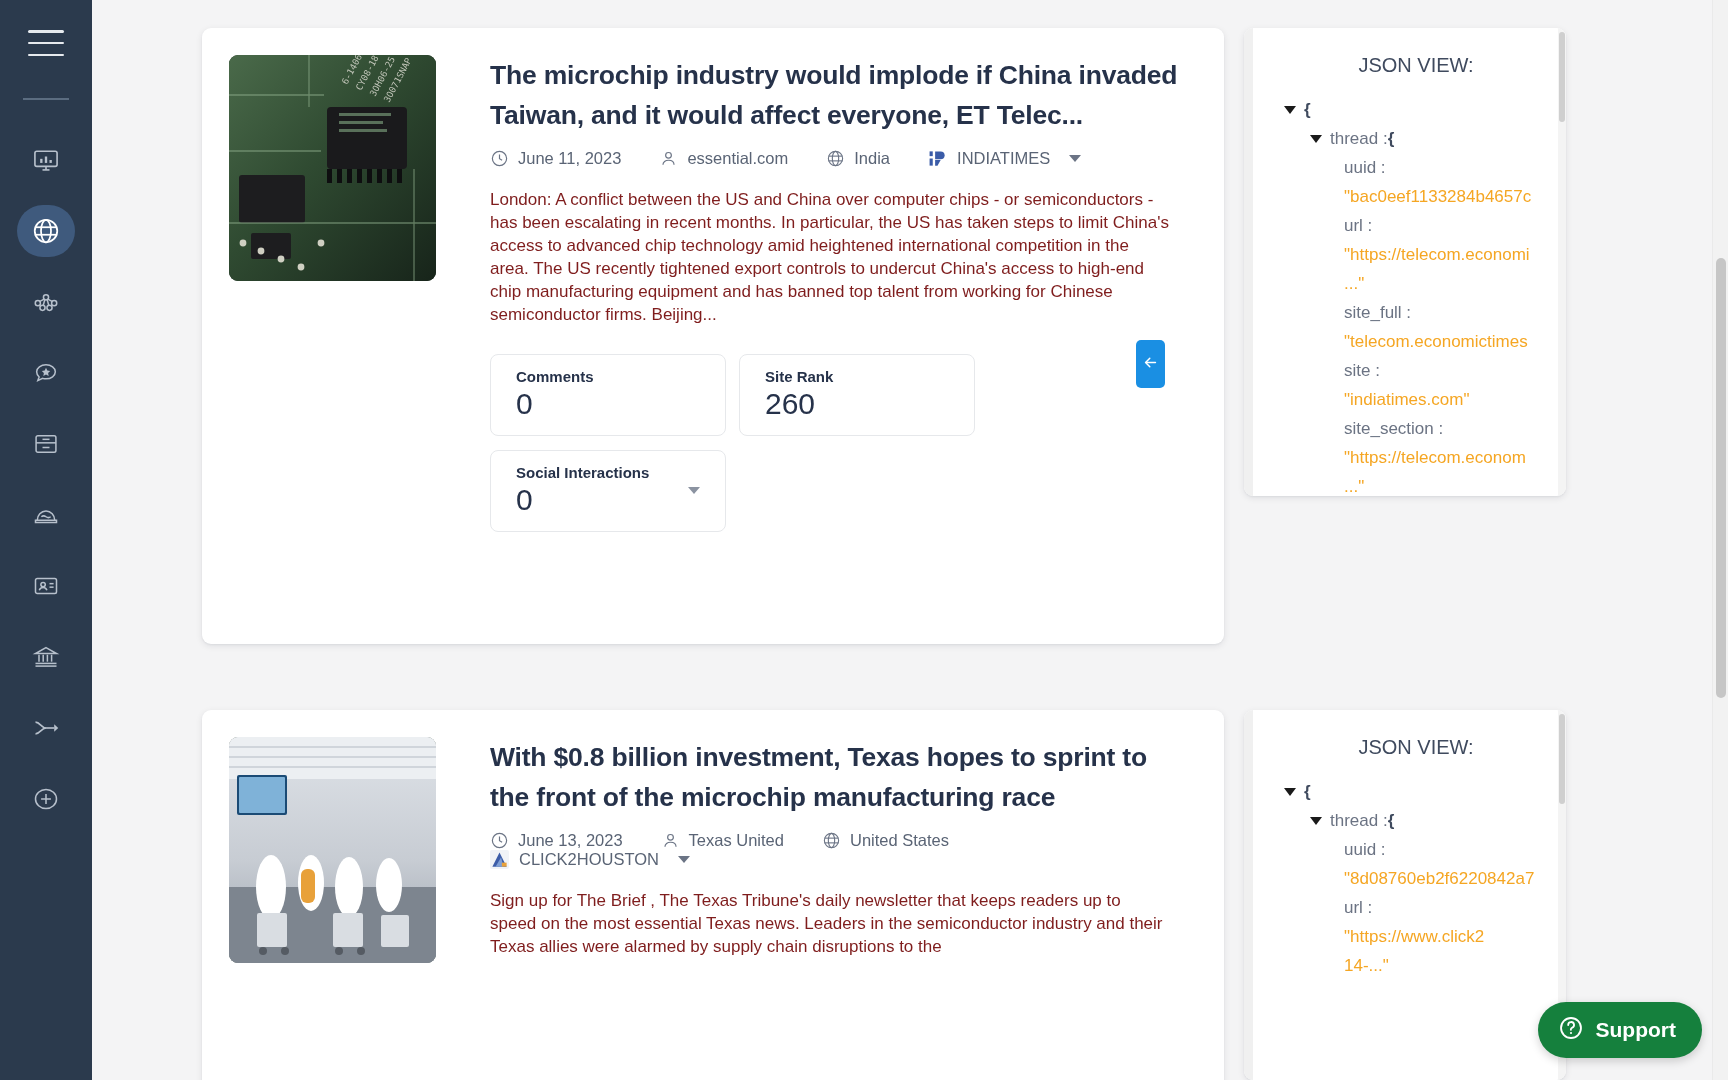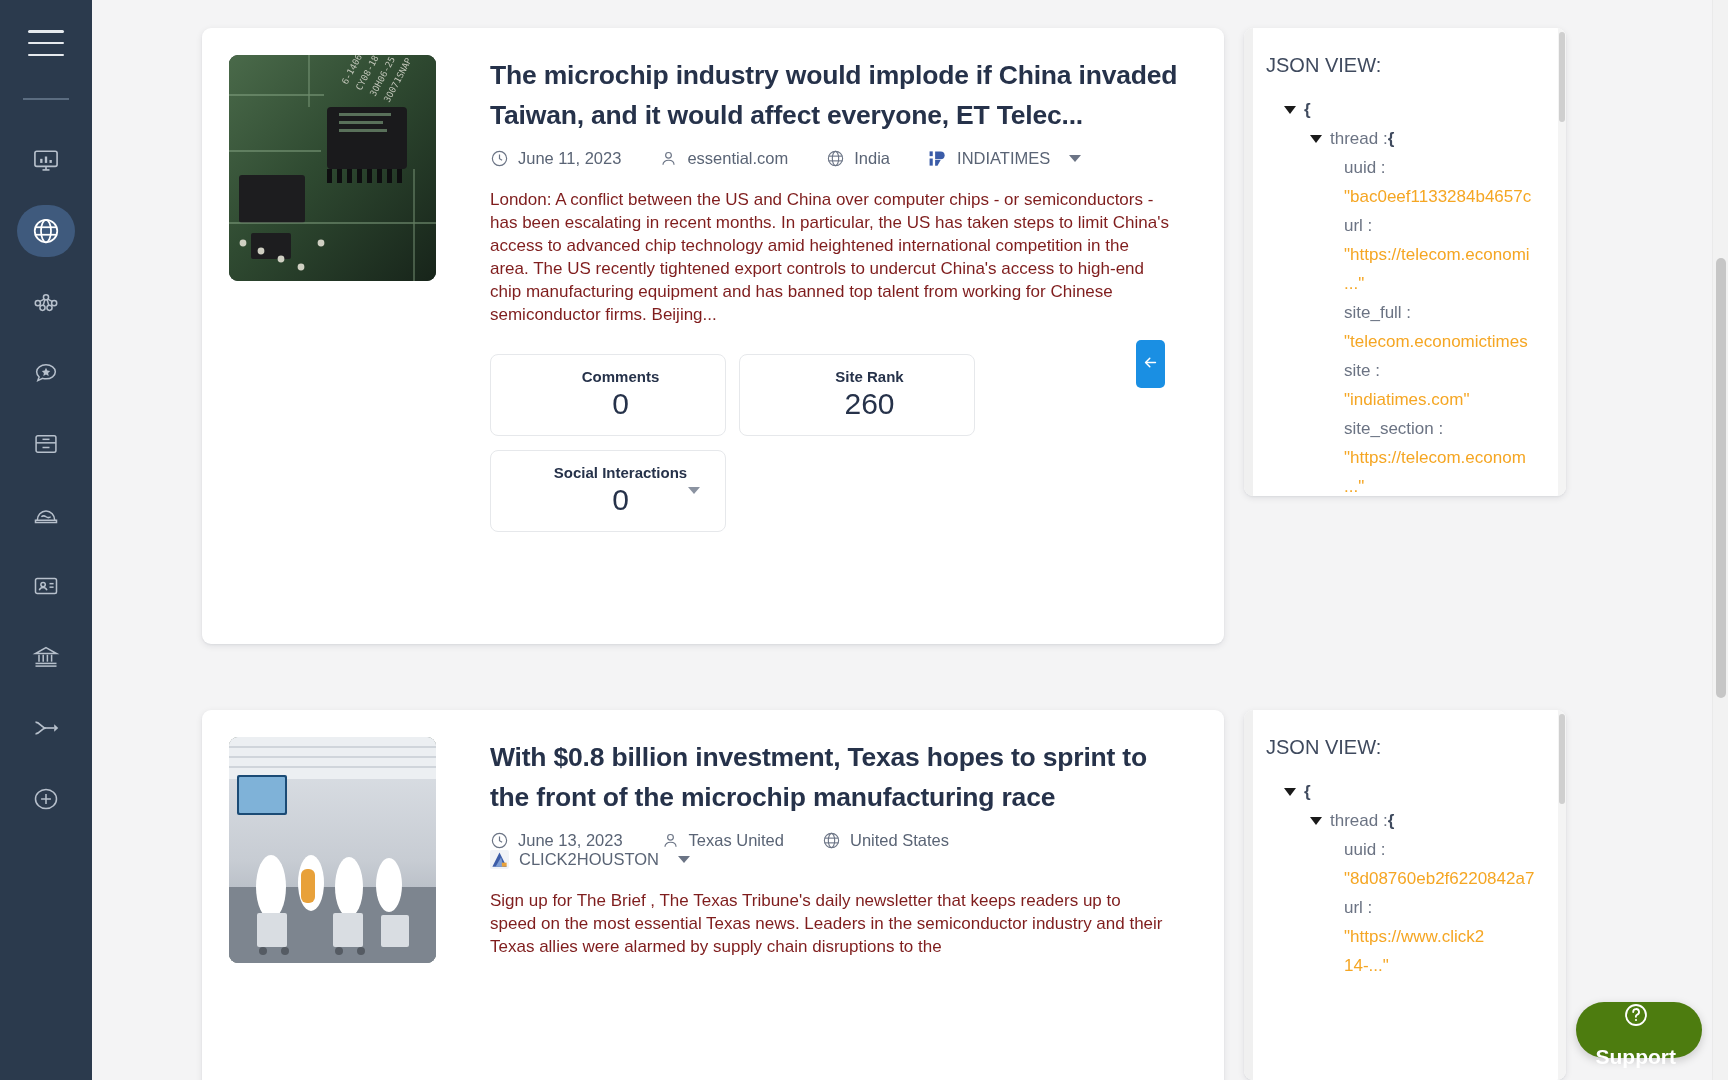--- a/index.html
+++ b/index.html
@@ -167,7 +167,7 @@
 
   .json-title {
     font-size: 20px; color: #3f4a5e; font-weight: 400;
-    padding-left: 22px; margin-bottom: 18px;
+    padding-left: 22px; margin-bottom: 18px; text-align: center;
   }
   .json-body { font-size: 17px; line-height: 29px; color: #6b7383; white-space: nowrap; }
   .jline { display: flex; align-items: flex-start; }

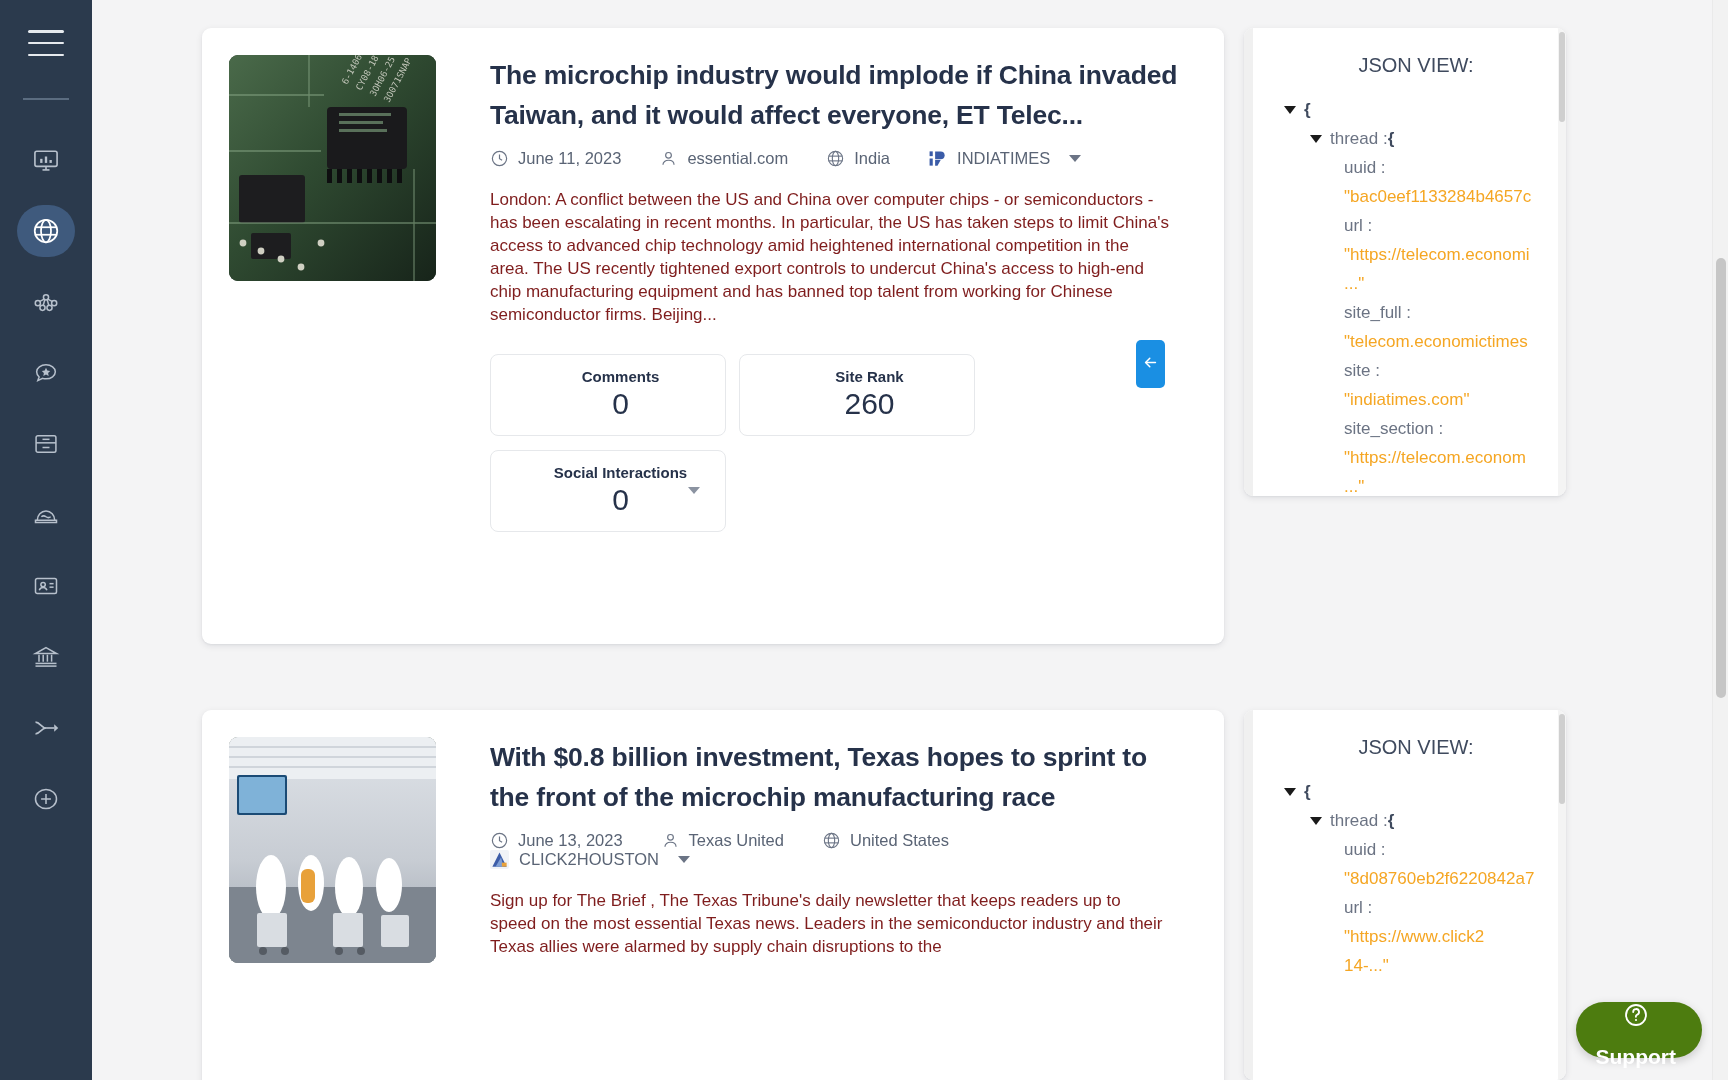--- a/index.html
+++ b/index.html
@@ -131,7 +131,7 @@
 
   
   .stats { margin-top: 28px; }
-  .stats-line { display: flex; gap: 13px; margin-bottom: 14px; text-align: center; }
+  .stats-line { display: flex; gap: 13px; margin-bottom: 14px; }
   .stat-box {
     width: 236px; height: 82px;
     border: 1px solid #e6e8eb;

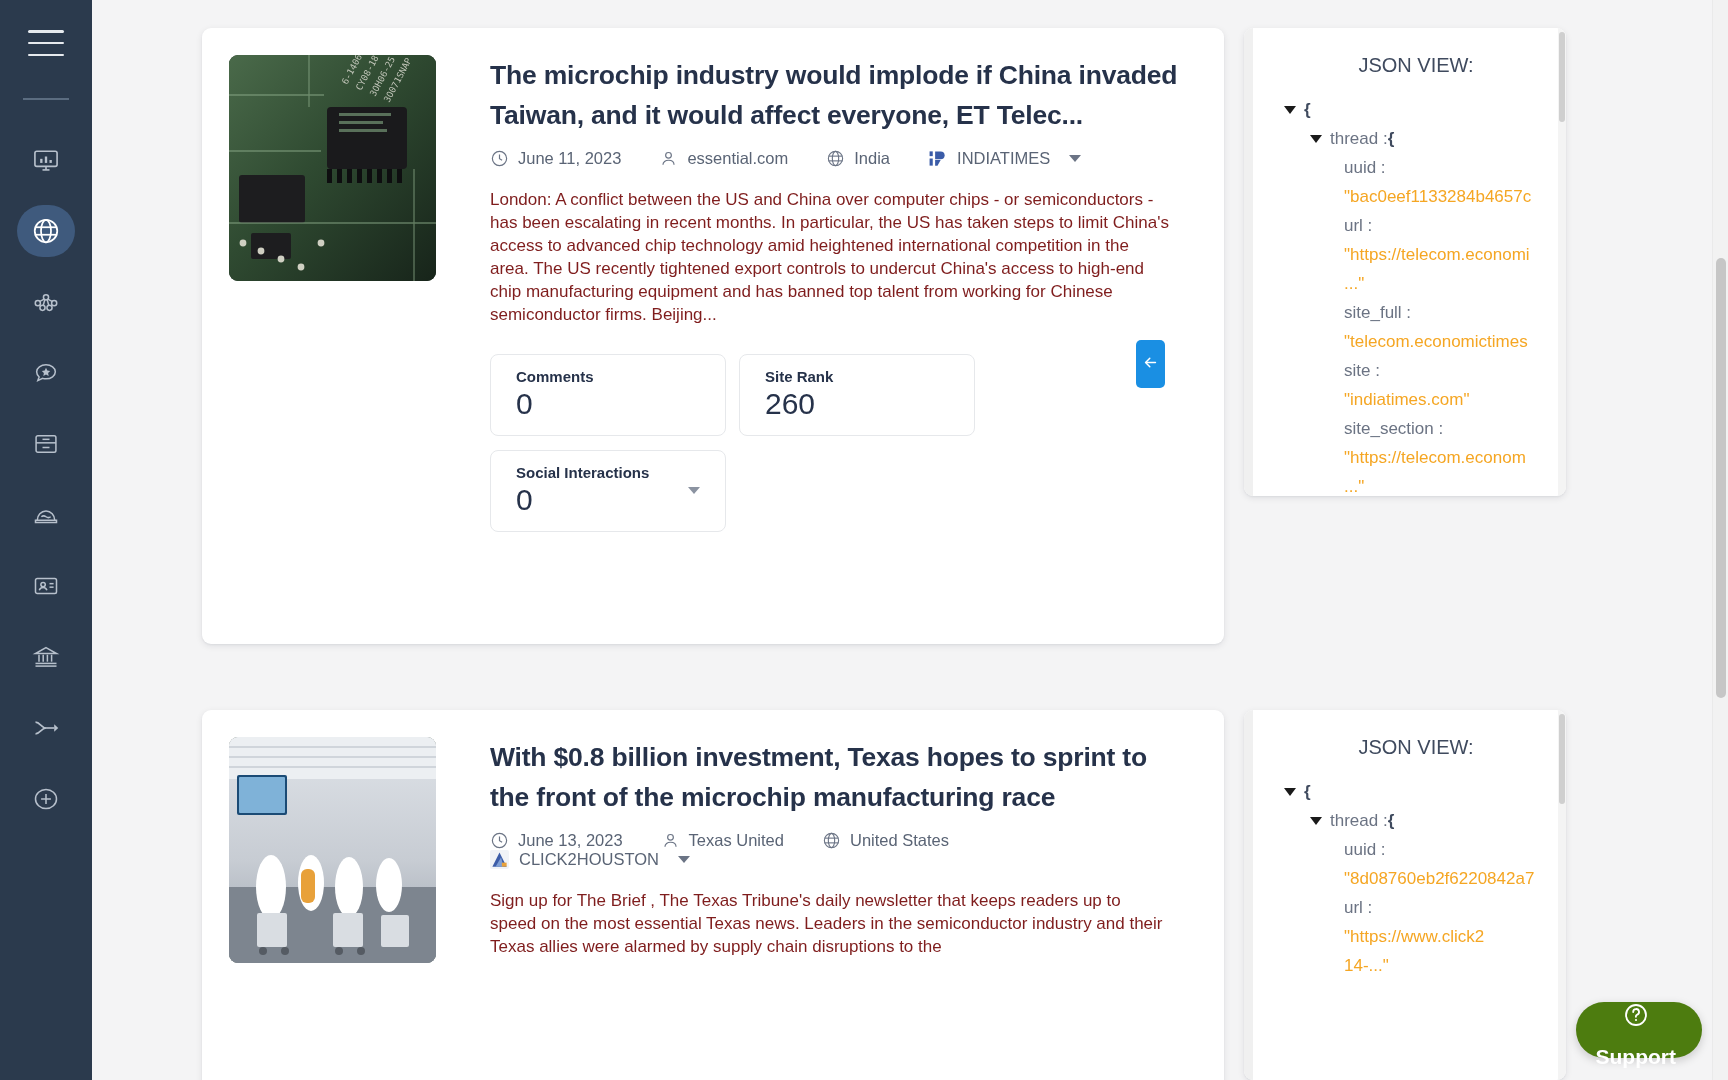--- a/index.html
+++ b/index.html
@@ -218,14 +218,13 @@
     right: 26px; bottom: 22px;
     height: 56px;
     padding: 0 26px 0 20px;
-    background: #4d7c0f;
+    background: #15803d;
     border-radius: 28px;
     display: flex; align-items: center; gap: 12px;
     color: #fff; font-size: 21px; font-weight: 700;
     box-shadow: 0 3px 10px rgba(0,0,0,.18);
     cursor: pointer;
     z-index: 60;
-    flex-direction: column;
   }
 </style>
 </head>

